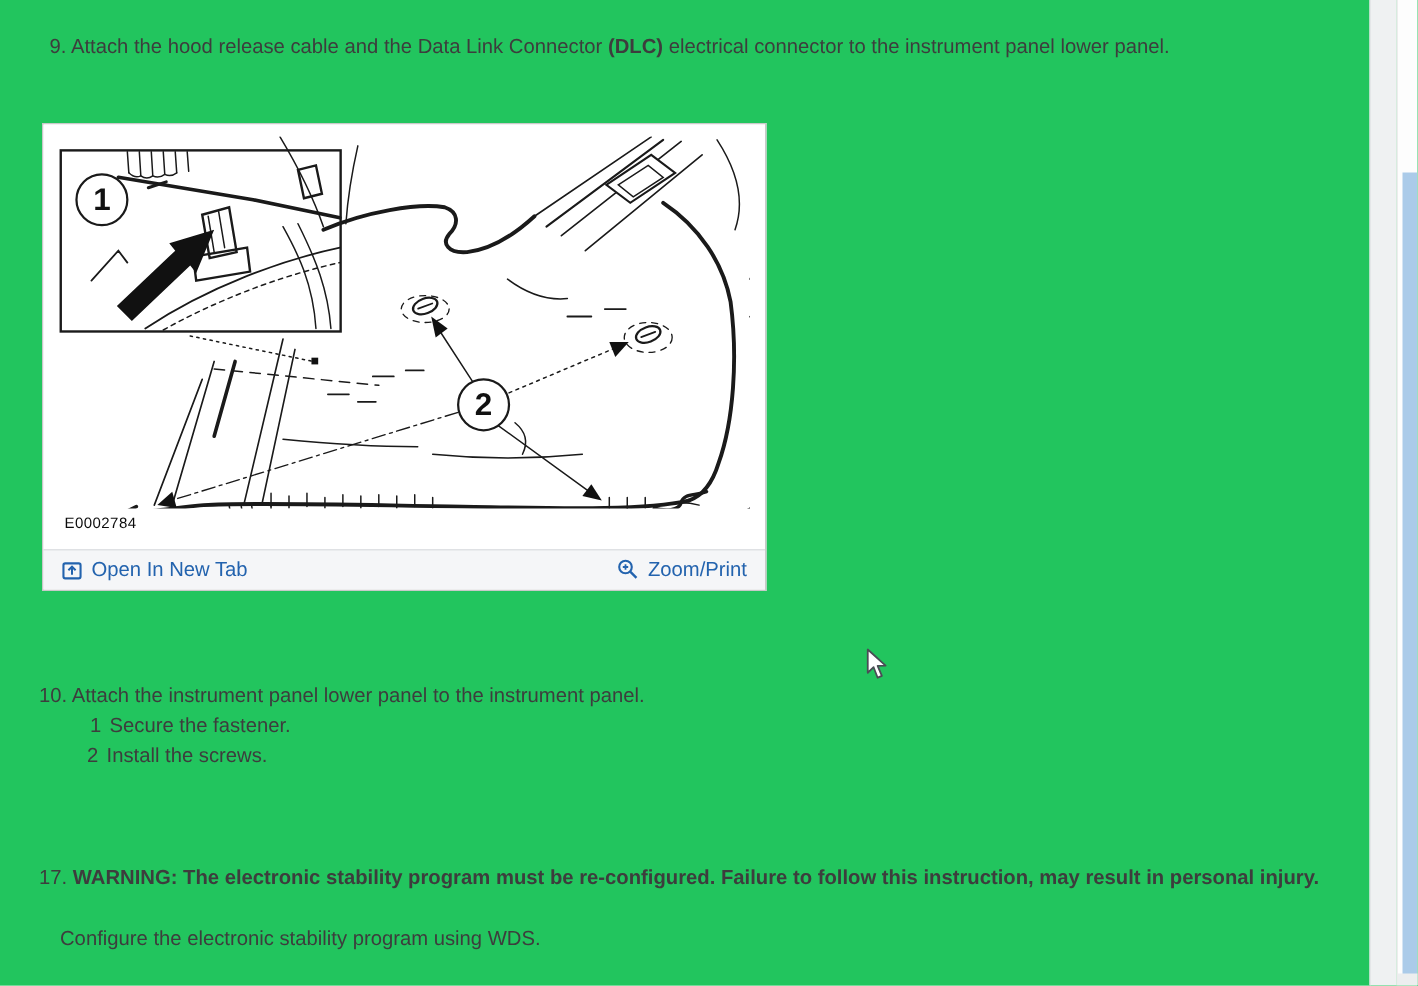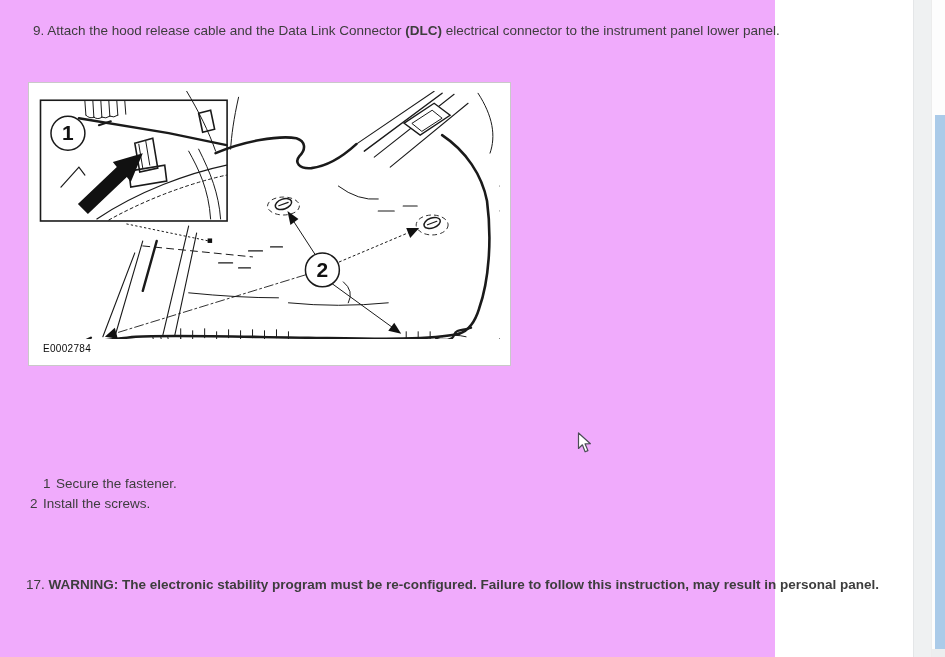--- a/index.html
+++ b/index.html
@@ -10,7 +10,7 @@
     color:#3d3d3d;
     position:relative;
   }
-  .stage { position:absolute; inset:0; width:775px; height:657px; background:#f0abfc; }
+  .stage { position:absolute; inset:0; width:945px; height:657px; background:#22c55e; }
 
   .para { position:absolute; font-size:13.5px; color:#3d3d3d; white-space:nowrap; }
   .b { font-weight:bold; }

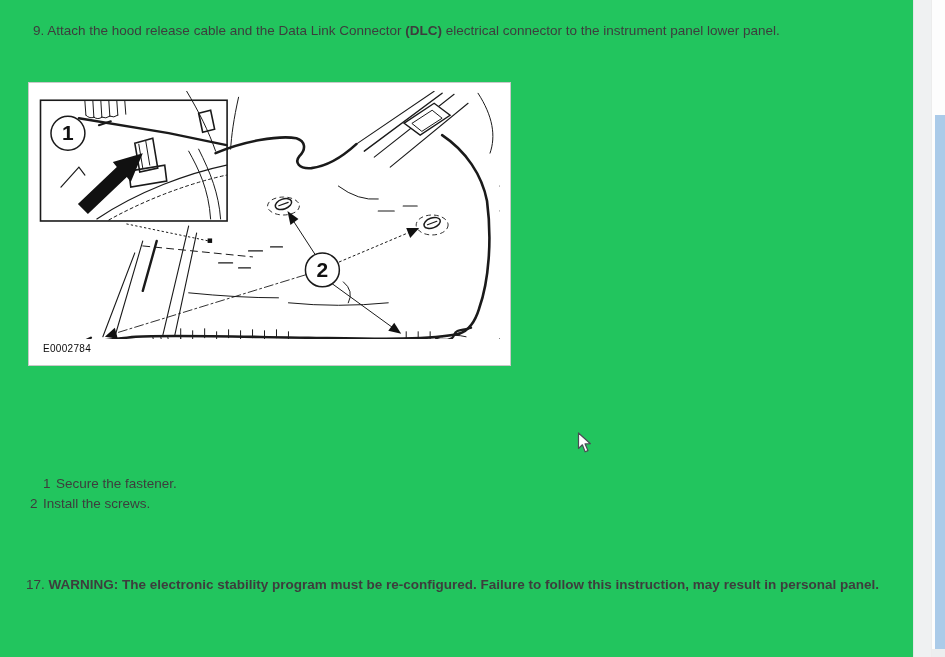--- a/index.html
+++ b/index.html
@@ -161,6 +161,27 @@
       </svg>
       <div class="figure-caption">E0002784</div>
     </div>
+    <div class="figure-footer">
+      <a class="link">
+        <span>
+          <svg width="14" height="14" viewBox="0 0 14 14" fill="none" stroke="#2363ae" stroke-width="1.4">
+            <rect x="1.3" y="2.6" width="11.4" height="10" rx="1.2"></rect>
+            <path d="M7,10.2 V5.2 M4.6,7.2 L7,4.8 L9.4,7.2" stroke-width="1.3"></path>
+          </svg>
+        </span>
+        <span>Open In New Tab</span>
+      </a>
+      <a class="link">
+        <span>
+          <svg width="15" height="15" viewBox="0 0 15 15" fill="none" stroke="#2363ae" stroke-width="1.4">
+            <circle cx="6" cy="6" r="4.2"></circle>
+            <path d="M9.3,9.3 L13.3,13.3" stroke-width="1.6"></path>
+            <path d="M6,4.2 V7.8 M4.2,6 H7.8" stroke-width="1.2"></path>
+          </svg>
+        </span>
+        <span>Zoom/Print</span>
+      </a>
+    </div>
   </div>
 
   <div class="para" style="left:43px; top:476px;">

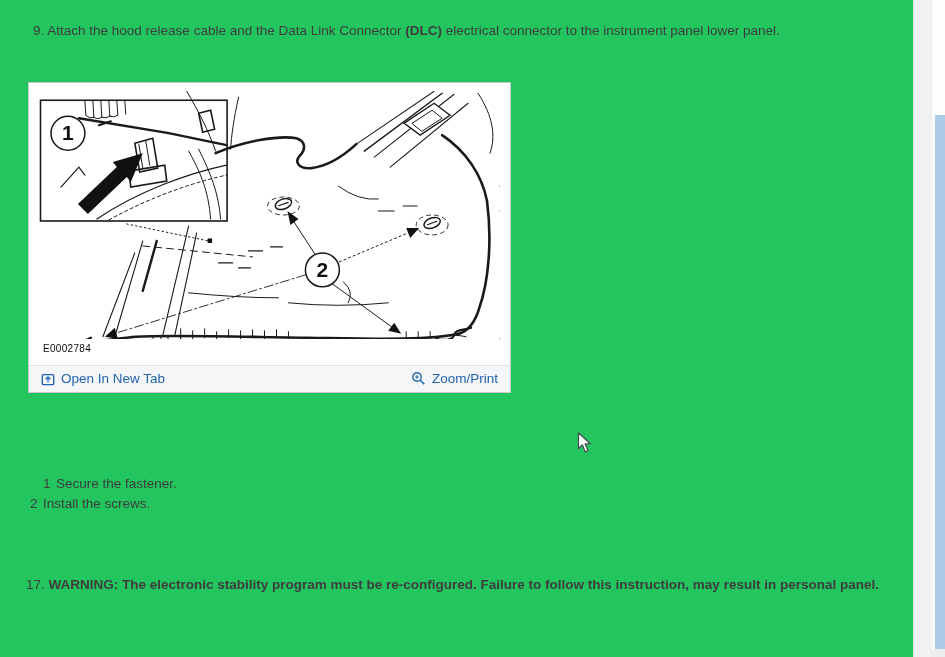--- a/index.html
+++ b/index.html
@@ -184,6 +184,7 @@
     </div>
   </div>
 
+  <div class="para" style="left:26px; top:456px;">10. Attach the instrument panel lower panel to the instrument panel.</div>
   <div class="para" style="left:43px; top:476px;">
     <span style="display:inline-block; width:13px;">1</span><span>Secure the fastener.</span>
   </div>

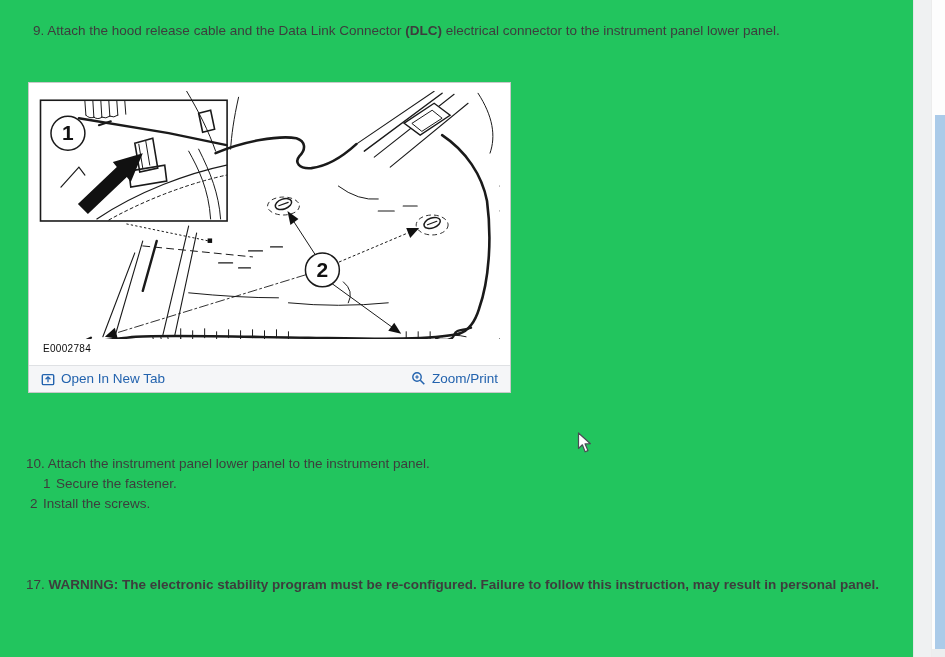--- a/index.html
+++ b/index.html
@@ -185,7 +185,7 @@
   </div>
 
   <div class="para" style="left:26px; top:456px;">10. Attach the instrument panel lower panel to the instrument panel.</div>
-  <div class="para" style="left:43px; top:476px;">
+  <div class="para" style="left:60px; top:476px;">
     <span style="display:inline-block; width:13px;">1</span><span>Secure the fastener.</span>
   </div>
   <div class="para" style="left:30px; top:496px;">

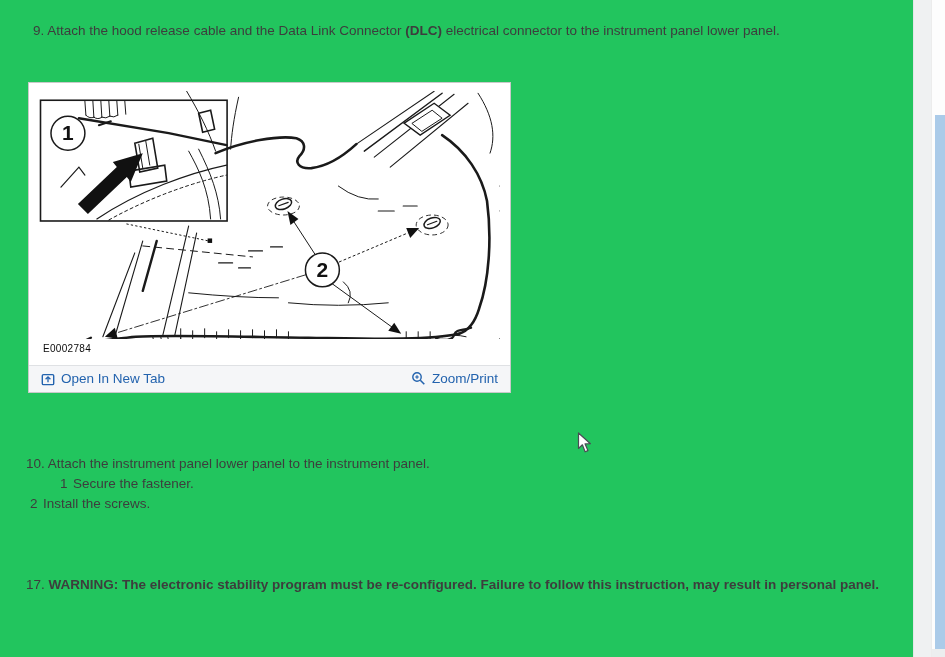--- a/index.html
+++ b/index.html
@@ -188,7 +188,7 @@
   <div class="para" style="left:60px; top:476px;">
     <span style="display:inline-block; width:13px;">1</span><span>Secure the fastener.</span>
   </div>
-  <div class="para" style="left:30px; top:496px;">
+  <div class="para" style="left:58px; top:496px;">
     <span style="display:inline-block; width:13px;">2</span><span>Install the screws.</span>
   </div>
 

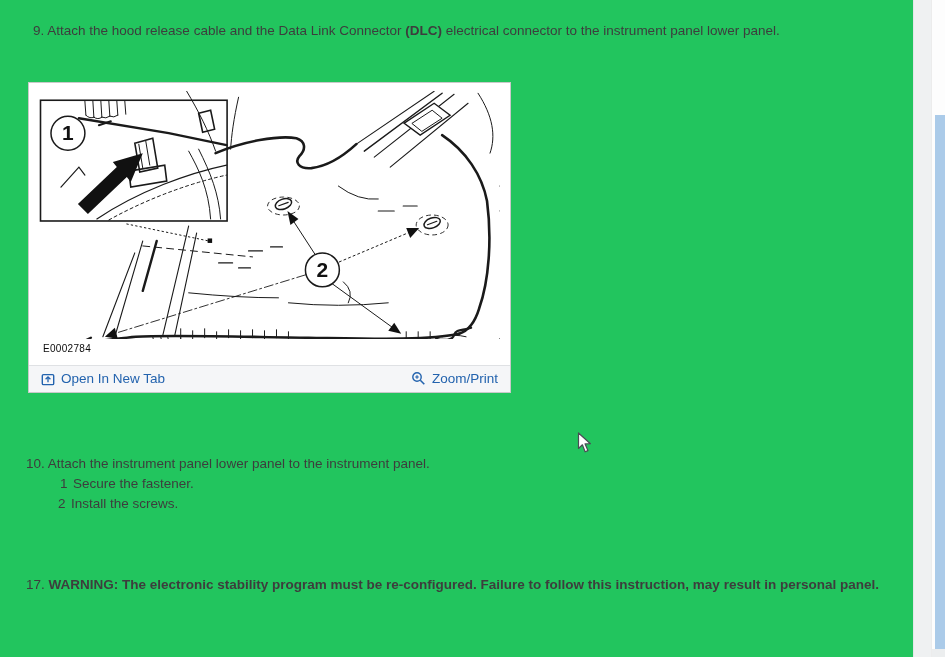--- a/index.html
+++ b/index.html
@@ -195,7 +195,7 @@
 
   <div class="para" style="left:26px; top:577px;">
     <span>17.</span>
-    <span class="b">WARNING: The electronic stability program must be re-configured. Failure to follow this instruction, may result in personal panel.</span>
+    <span class="b">WARNING: The electronic stability program must be re-configured. Failure to follow this instruction, may result in personal injury.</span>
   </div>
 
 

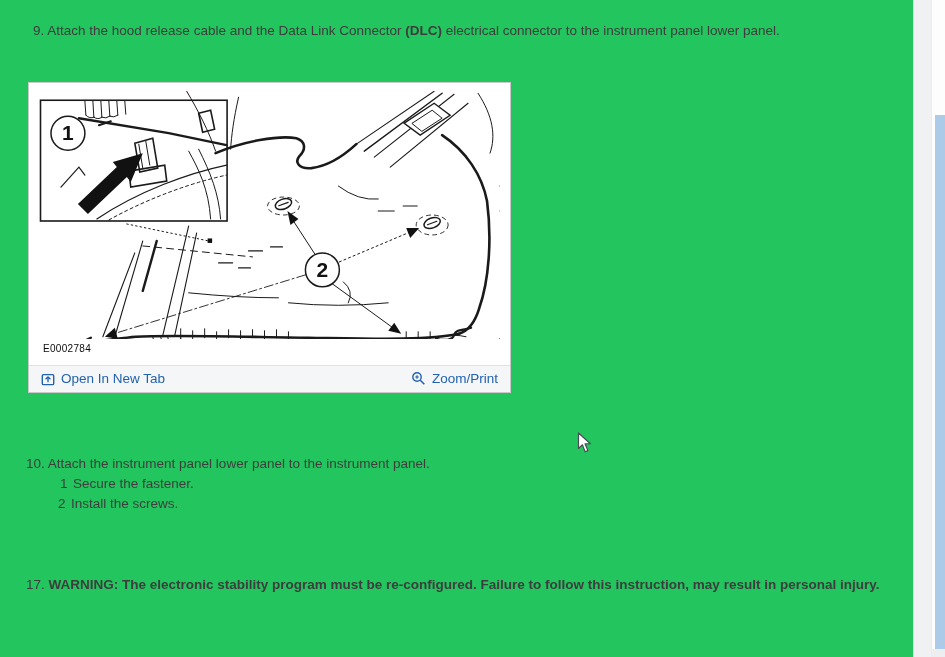--- a/index.html
+++ b/index.html
@@ -198,6 +198,7 @@
     <span class="b">WARNING: The electronic stability program must be re-configured. Failure to follow this instruction, may result in personal injury.</span>
   </div>
 
+  <div class="para" style="left:40px; top:618px;">Configure the electronic stability program using WDS.</div>
 
   <div class="inner-gutter"></div>
   <div class="outer-scrollbar">

